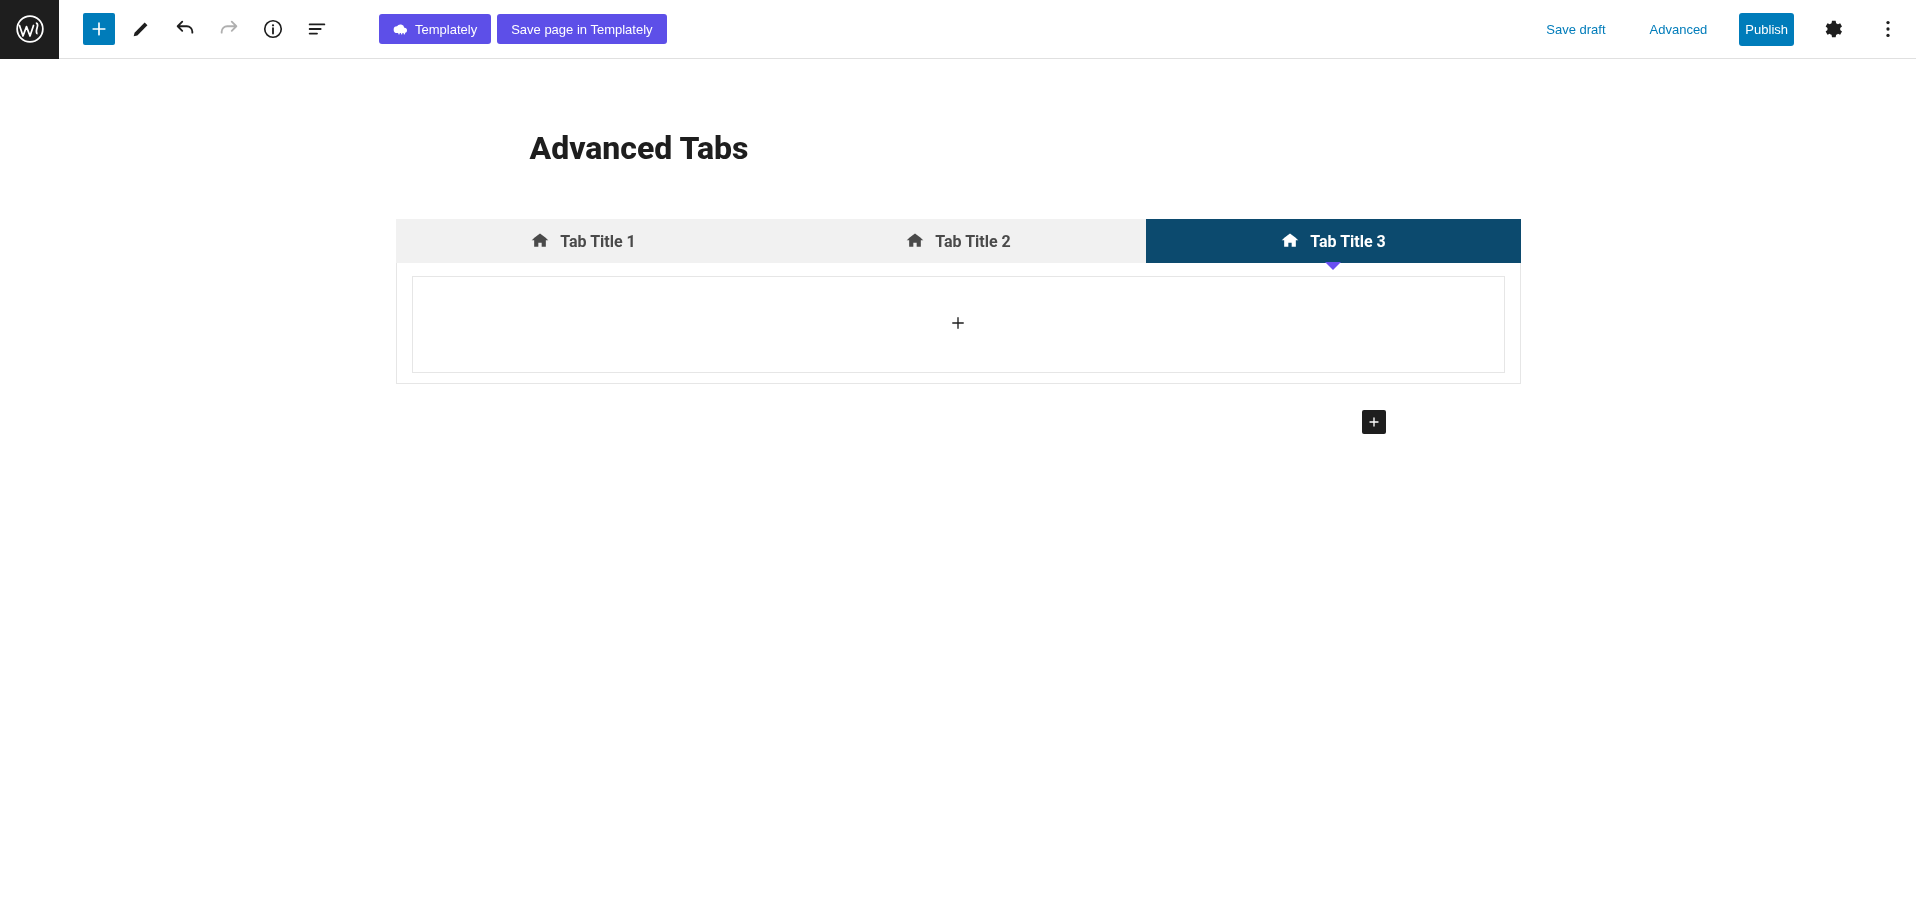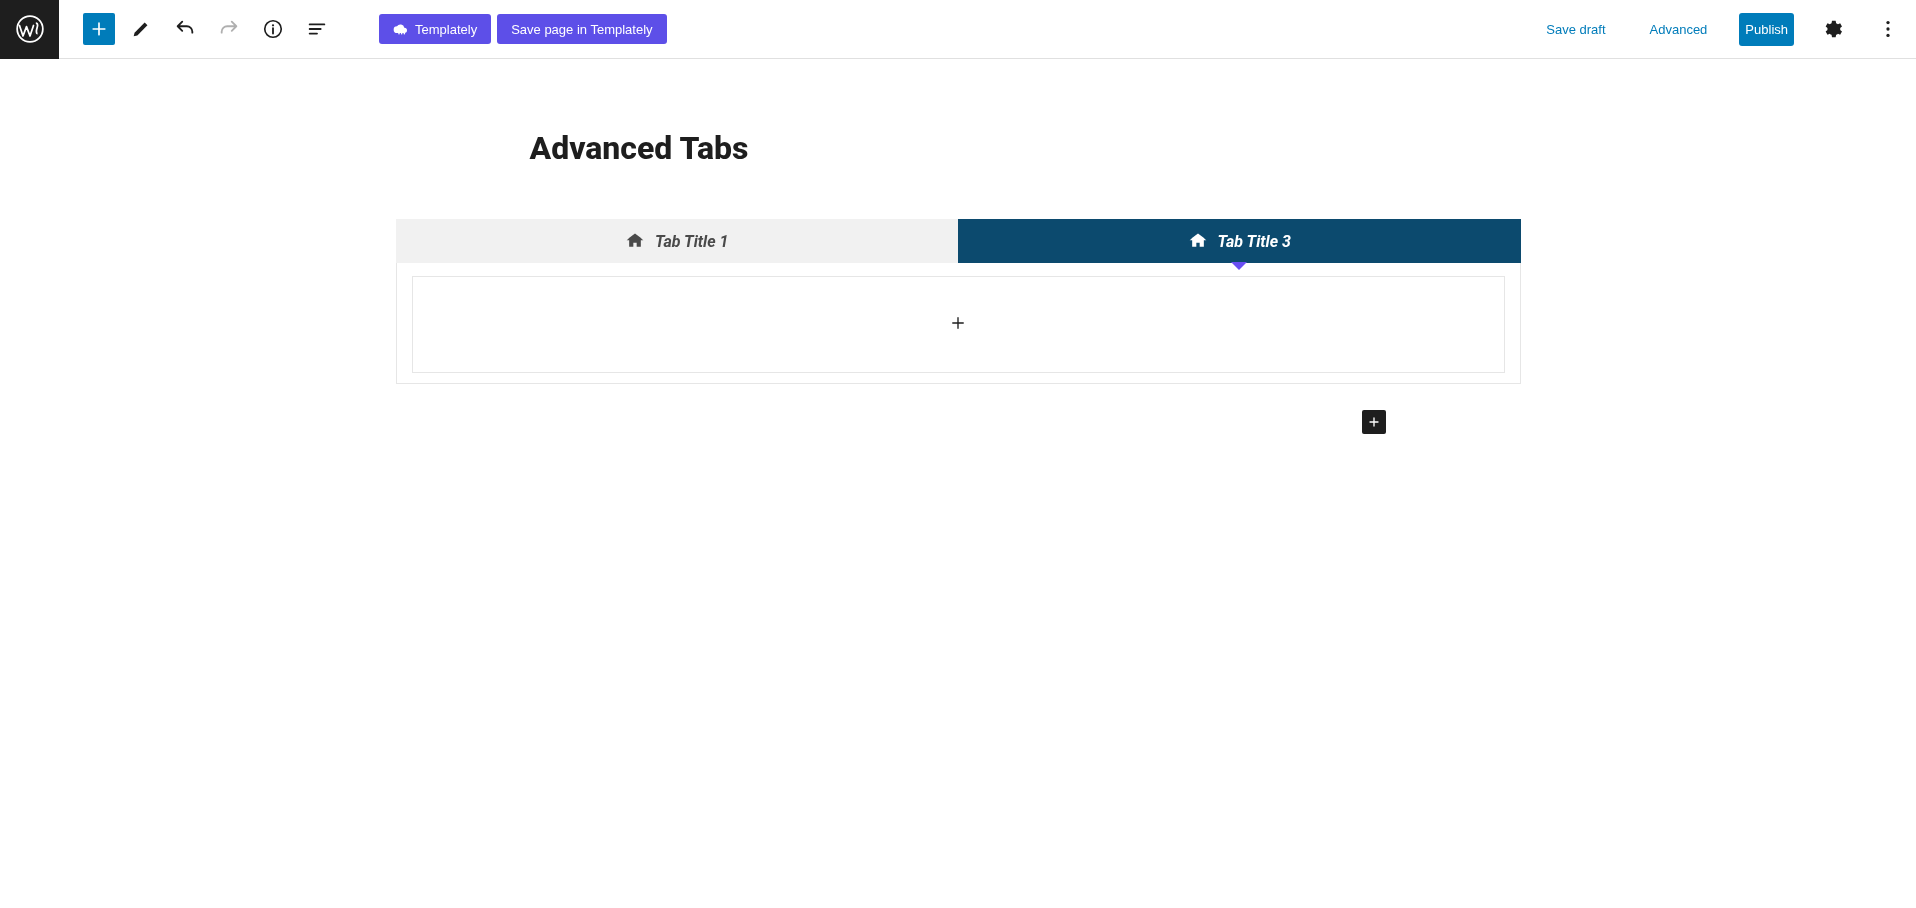--- a/index.html
+++ b/index.html
@@ -109,7 +109,6 @@
 
     .tabs-block {
       width: 1125px;
-      font-style: italic;
     }
     .tabs-header {
       display: flex;

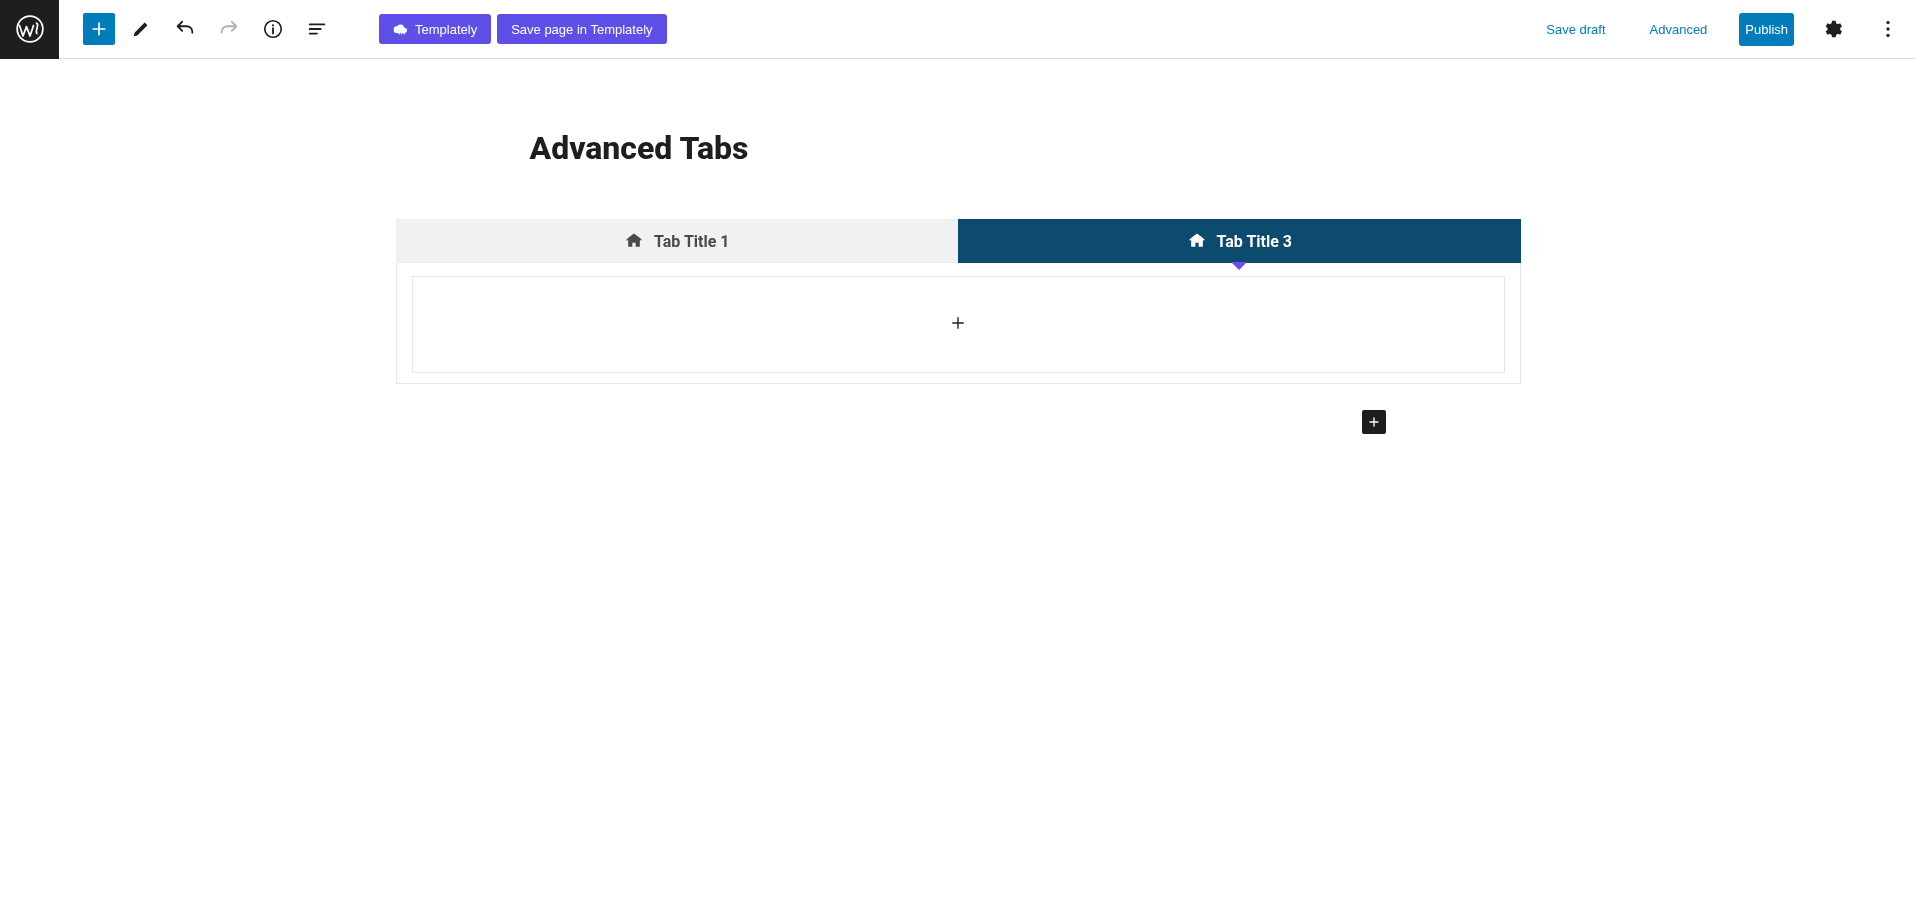--- a/index.html
+++ b/index.html
@@ -265,6 +265,12 @@
           </svg>
         <span>Tab Title 1</span>
       </div>
+      <div class="tab-item">
+        <svg viewBox="0 0 24 24" fill="#4a4a4a">
+            <path d="M12 3l10 8h-3v8h-5v-5h-4v5H5v-8H2l10-8zm-8 6l8-6 8 6"></path>
+          </svg>
+        <span>Tab Title 2</span>
+      </div>
       <div class="tab-item active">
         <svg viewBox="0 0 24 24" fill="#fff">
             <path d="M12 3l10 8h-3v8h-5v-5h-4v5H5v-8H2l10-8zm-8 6l8-6 8 6"></path>

